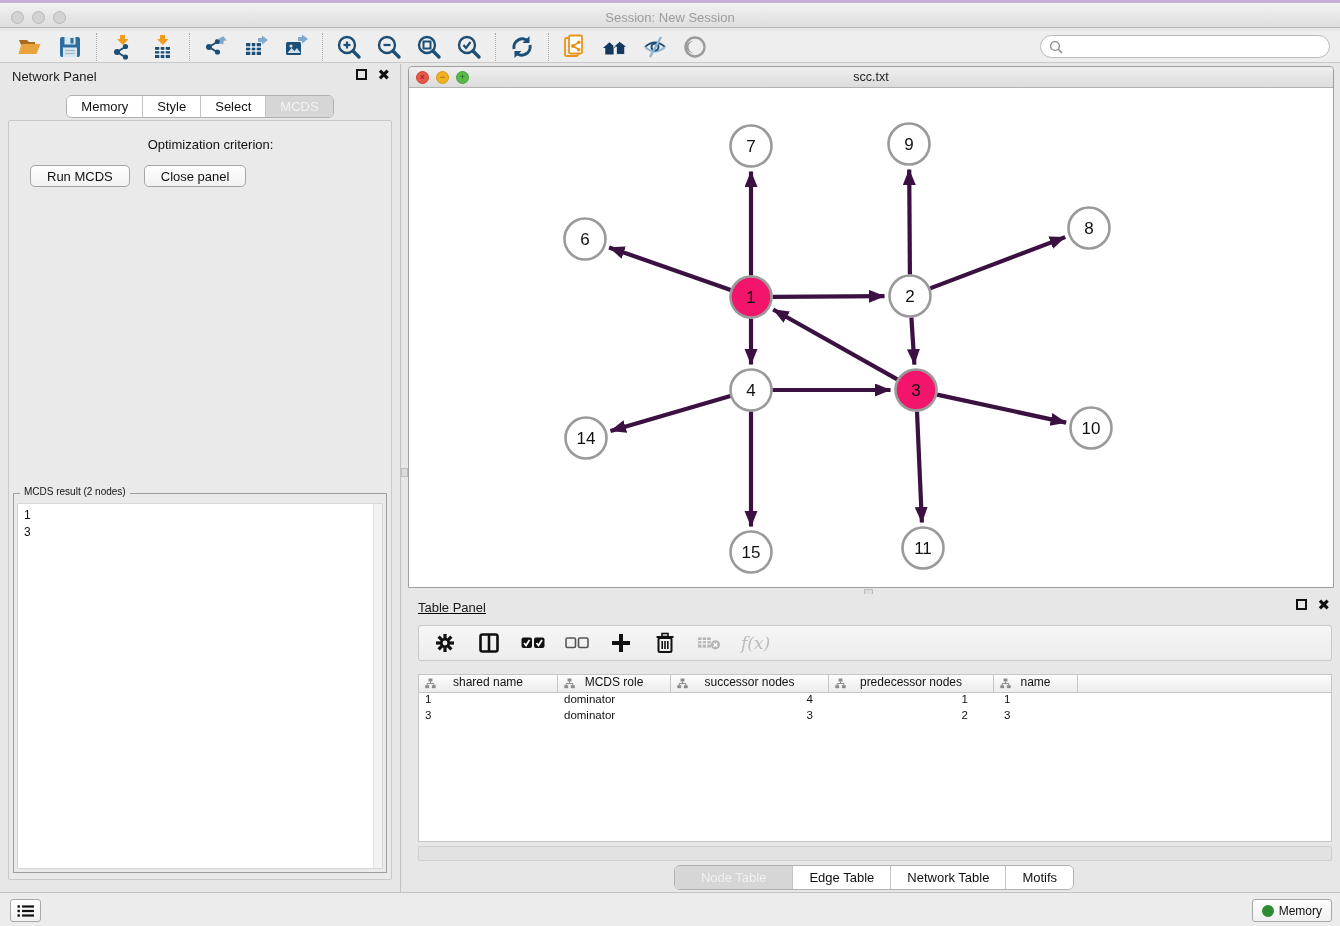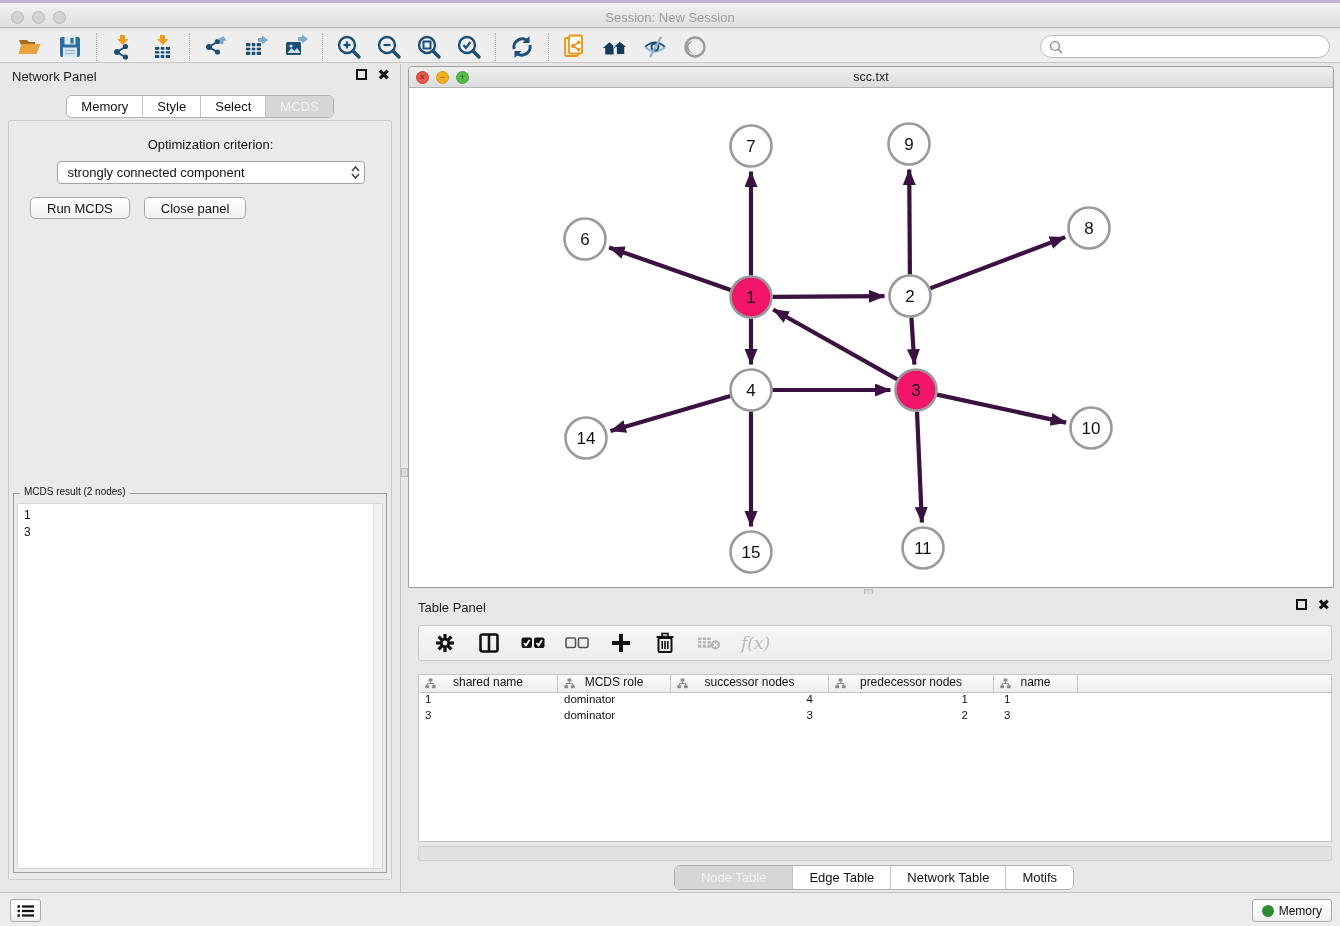--- a/index.html
+++ b/index.html
@@ -303,17 +303,6 @@
   </div>
   <div class="cp-inner">
     <div class="opt-label">Optimization criterion:</div>
-    <div class="select">
-      <span>strongly connected component</span>
-      <span class="chevrons">
-        <svg width="9" height="6" viewBox="0 0 9 6">
-            <path d="M1 5l3.5-4L8 5" fill="none" stroke="#444" stroke-width="1.6"></path>
-          </svg>
-        <svg width="9" height="6" viewBox="0 0 9 6">
-            <path d="M1 1l3.5 4L8 1" fill="none" stroke="#444" stroke-width="1.6"></path>
-          </svg>
-      </span>
-    </div>
     <div class="btn-row">
       <div class="btn">Run MCDS</div>
       <div class="btn">Close panel</div>

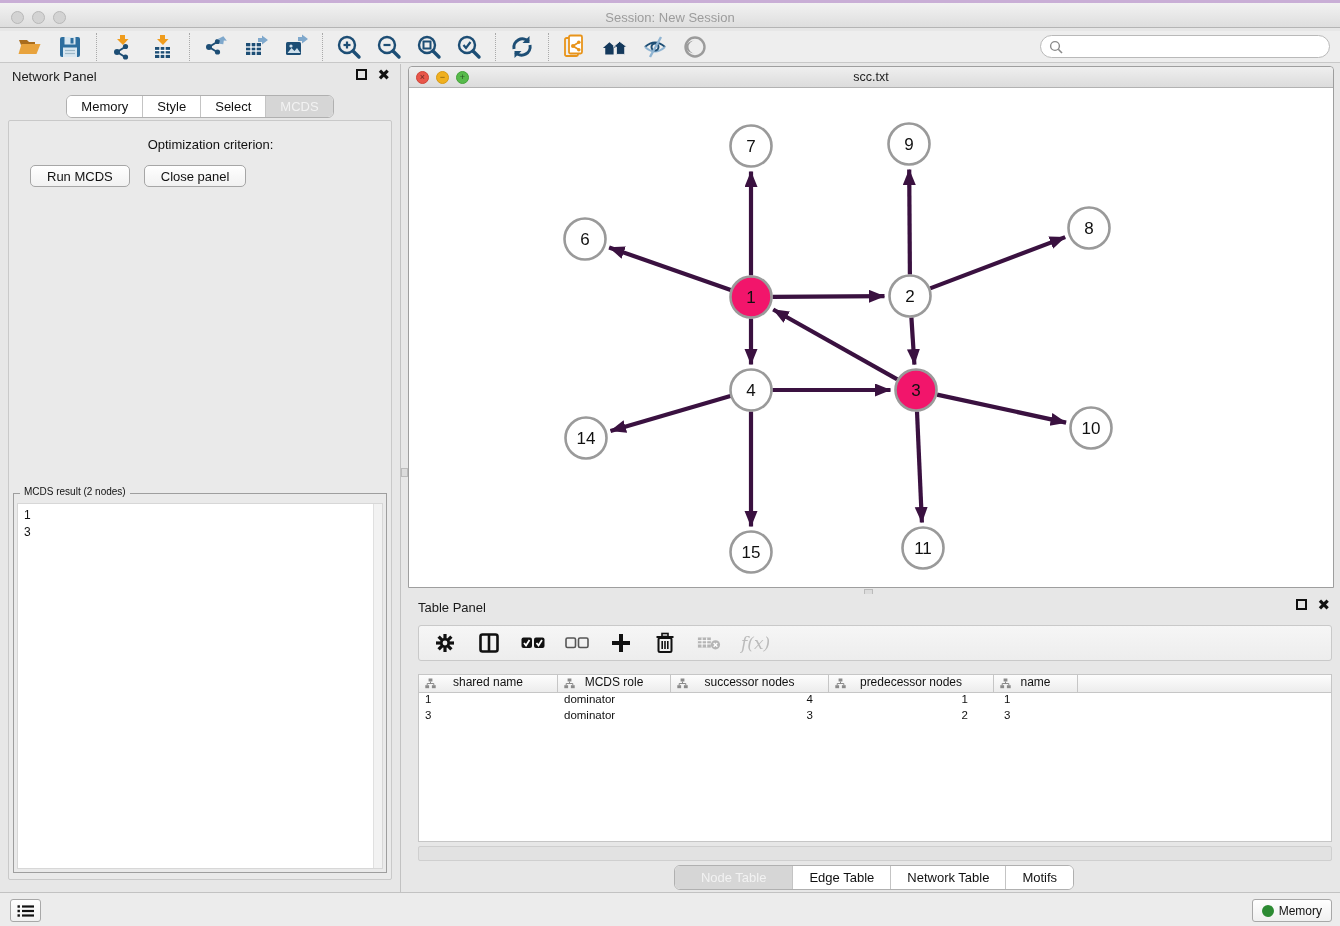--- a/index.html
+++ b/index.html
@@ -83,7 +83,7 @@
   .h-splitter-handle { position:absolute; left:864px; top:589px; width:9px; height:6px; background:#dcdcdc; border:1px solid #bbb; }
 
   
-  .table-panel { position:absolute; left:408px; top:594px; right:0; bottom:34px; background:#e7e7e7; }
+  .table-panel { position:absolute; left:408px; top:594px; right:0; bottom:34px; background:#e7e7e7;text-decoration:underline; }
   .tp-head { position:relative; height:24px; padding:6px 10px 0 10px; font-size:13px; color:#1a1a1a; }
   .tp-toolbar {
     position:absolute; left:10px; right:8px; top:31px; height:36px;

